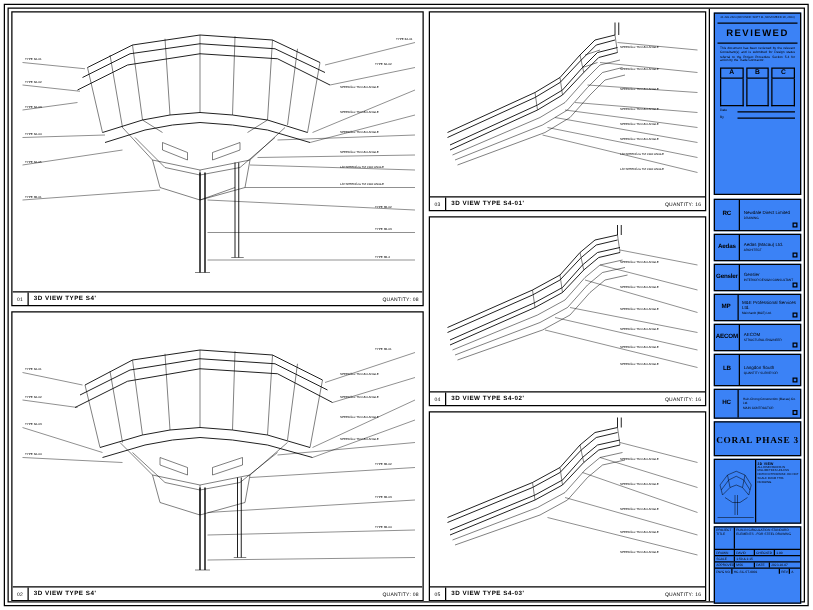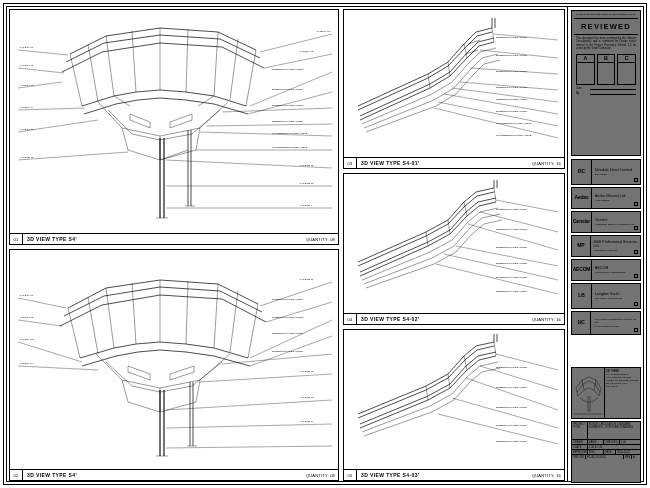--- a/index.html
+++ b/index.html
@@ -88,7 +88,7 @@
   .tb-box {
     position: absolute;
     border: 1px solid #000;
-    background: #737373;
+    background: #3b82f6;
   }
   .reviewed-box {
     left: 3px; top: 3px; width: 70px; height: 146px;

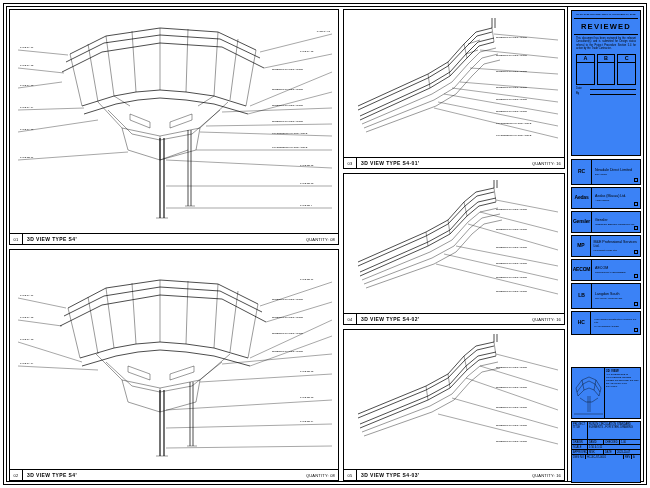--- a/index.html
+++ b/index.html
@@ -599,6 +599,11 @@
       <div class="chk"></div>
     </div>
 
+    <div class="tb-box cdwp-box" style="top:330px;">
+      <div class="cdwp-inner">
+        <div class="cdwp-logo">CORAL PHASE 3</div>
+      </div>
+    </div>
 
     <div class="tb-box art-thumb" style="top:360px;">
       <div class="atl">

